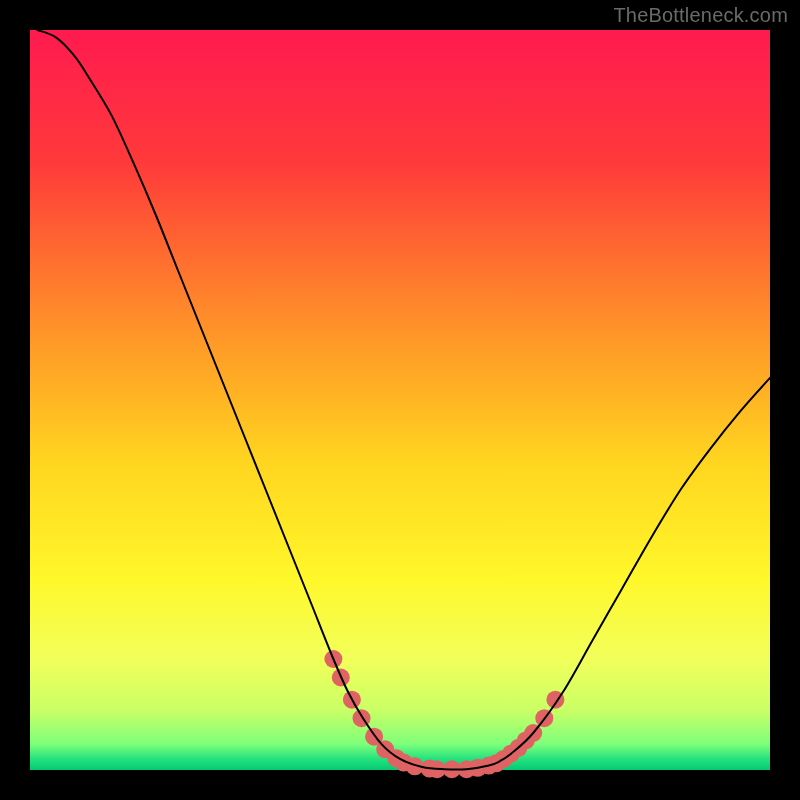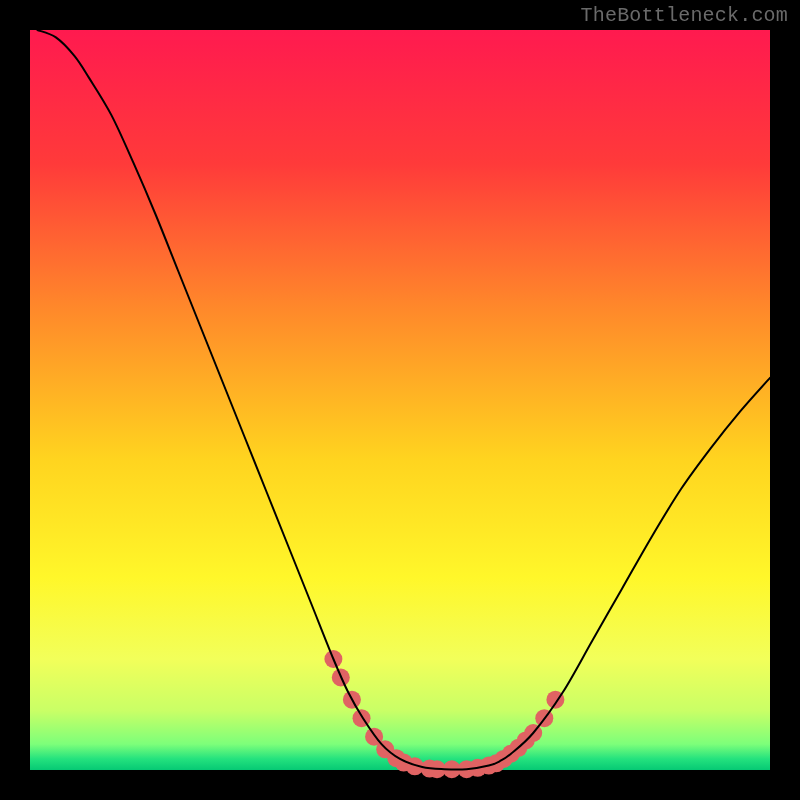--- a/index.html
+++ b/index.html
@@ -26,7 +26,6 @@
     font-weight: 500;
     letter-spacing: 0.2px;
     z-index: 4;
-    font-family: Liberation Mono, monospace;
   }
   svg {
     position: absolute;

